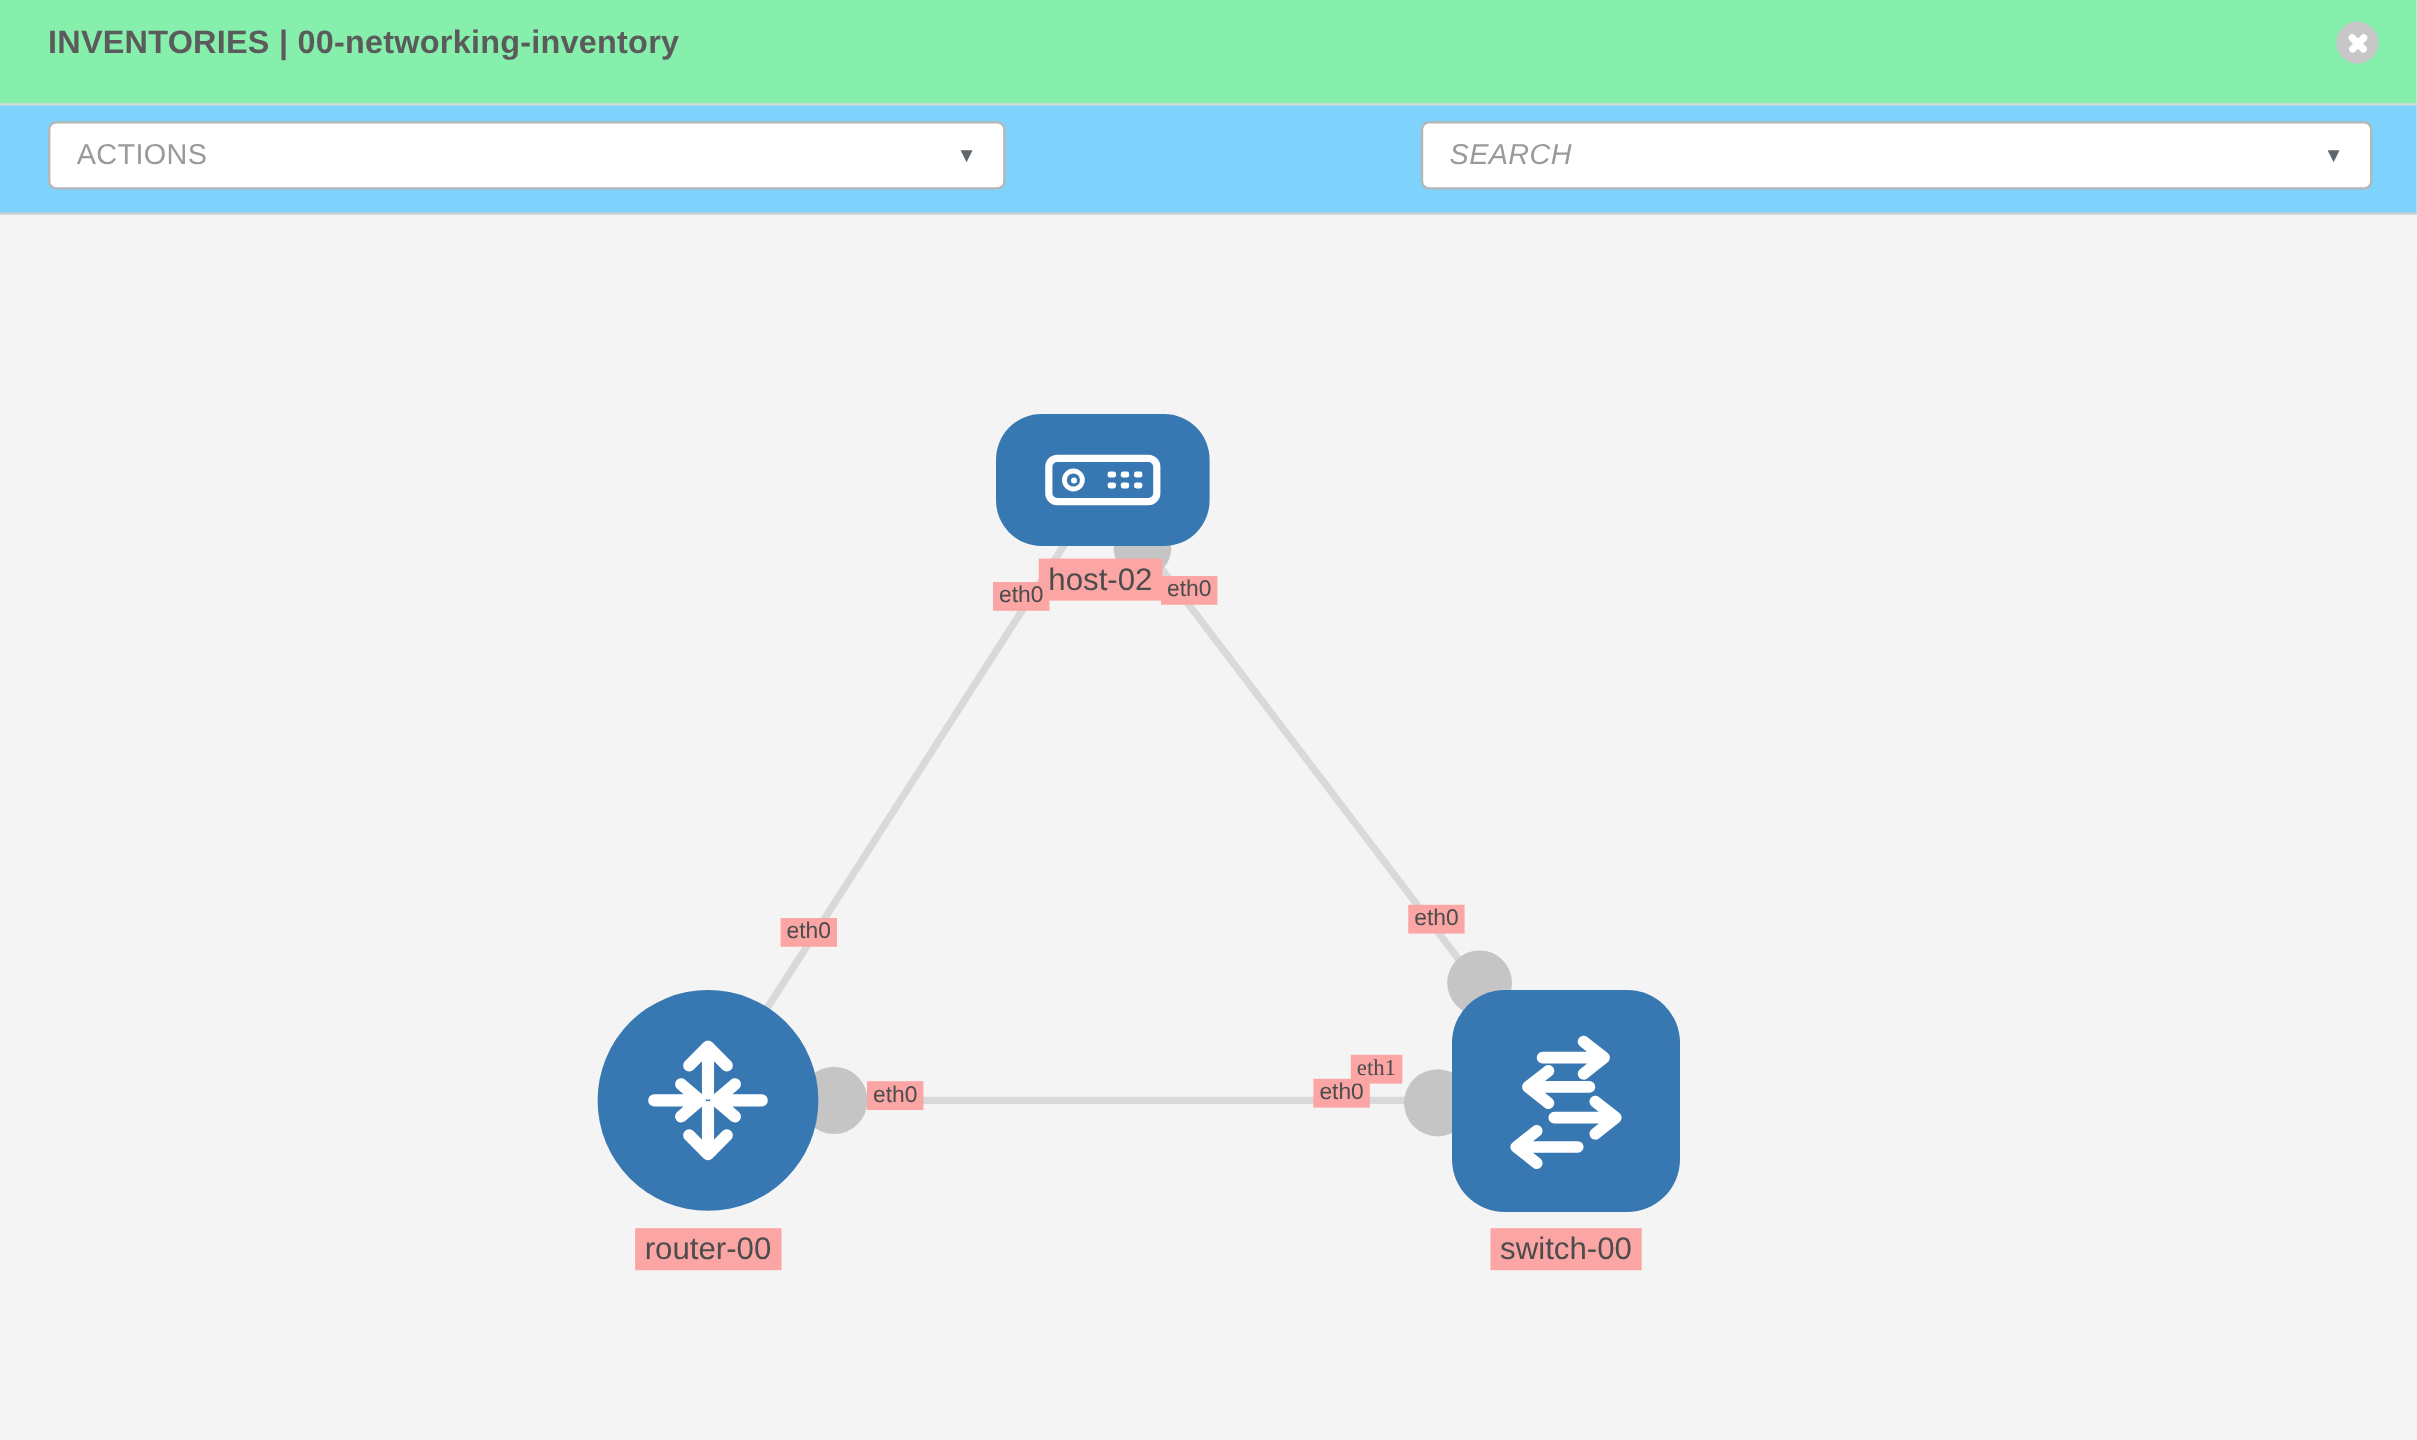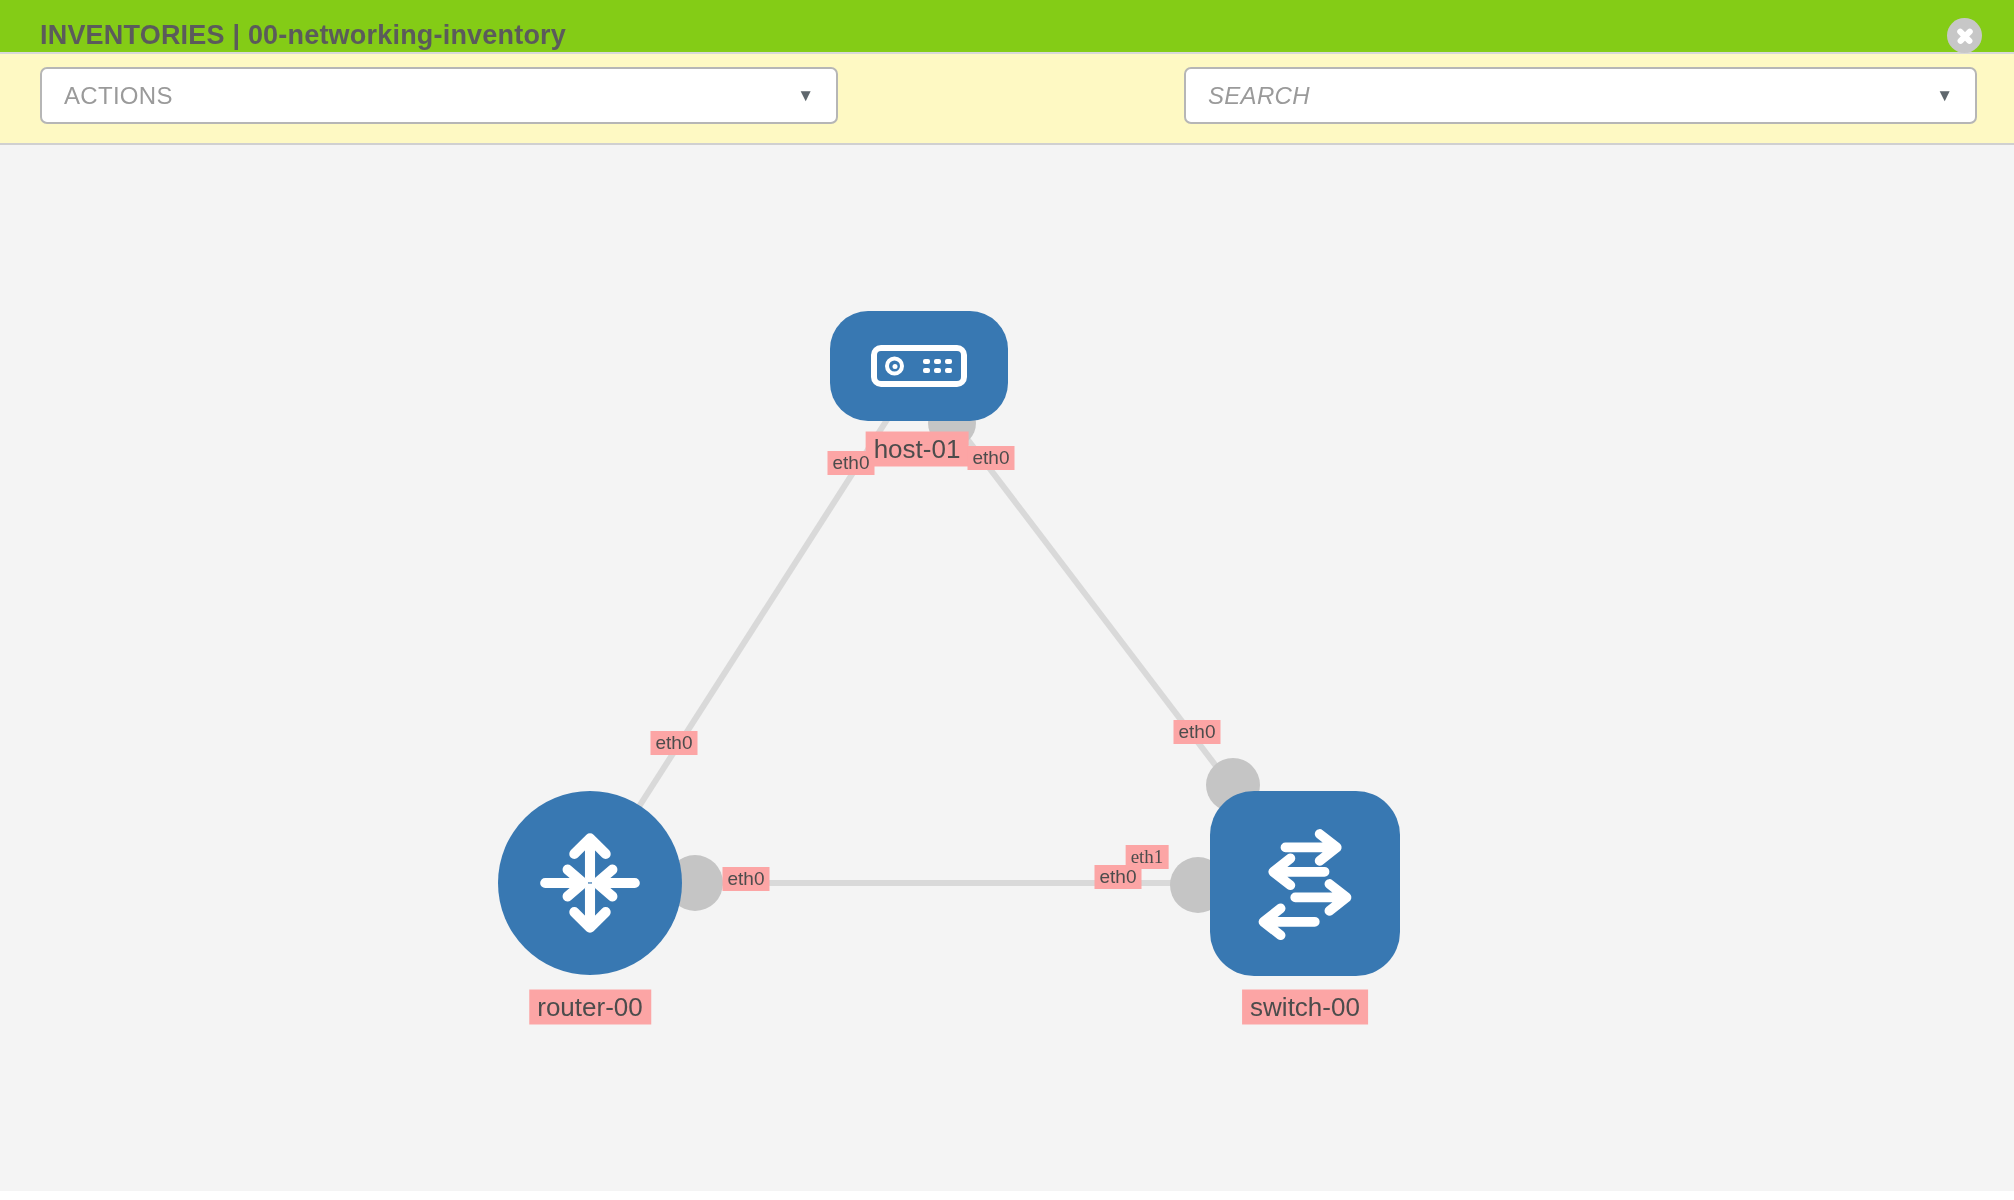--- a/index.html
+++ b/index.html
@@ -7,7 +7,7 @@
     font-family:"Liberation Sans","DejaVu Sans",sans-serif; background:#fff; }
 
   
-  .header { position:relative; height:54px; background:#84cc16; border-bottom:2px solid #d8d8d8; }
+  .header { position:relative; height:88px; background:#86efac; border-bottom:2px solid #d8d8d8; }
   .header .title { position:absolute; left:40px; top:0; line-height:70px;
     font-size:27px; font-weight:bold; color:#5b5b5b; letter-spacing:.2px; }
   .close-btn { position:absolute; right:32px; top:18px; width:35px; height:35px;

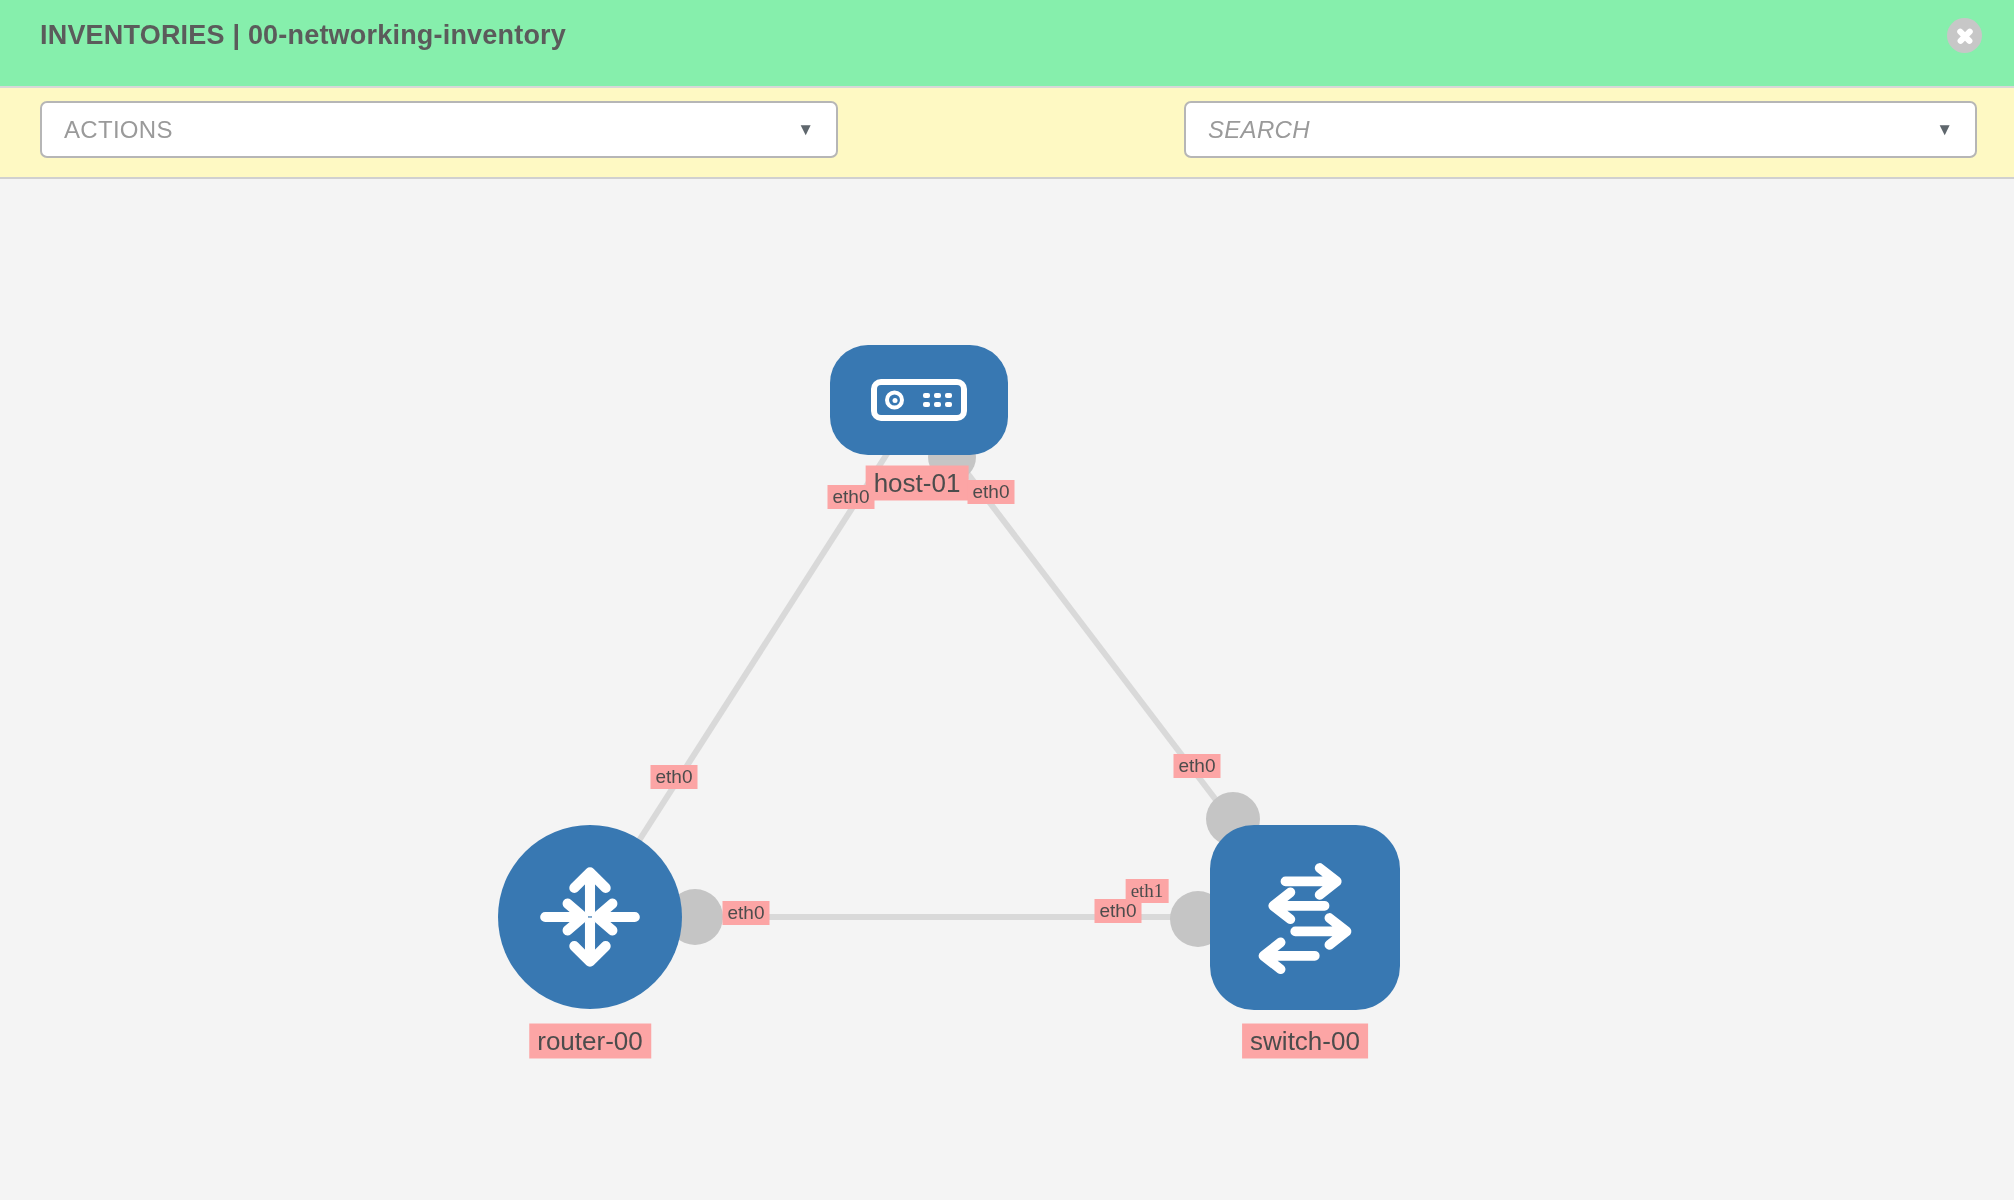--- a/index.html
+++ b/index.html
@@ -18,7 +18,7 @@
   .close-btn::after  { transform:translate(-50%,-50%) rotate(-45deg); }
 
   
-  .toolbar { position:relative; height:91px; background:#fef9c3; border-bottom:2px solid #d0d0d0; }
+  .toolbar { position:relative; height:91px; background:#7dd3fc; border-bottom:2px solid #d0d0d0; }
   .select-box { position:absolute; top:13px; height:57px; background:#fff;
     border:2px solid #b6b6b6; border-radius:7px; display:flex; align-items:center;
     padding:0 22px; cursor:pointer; }

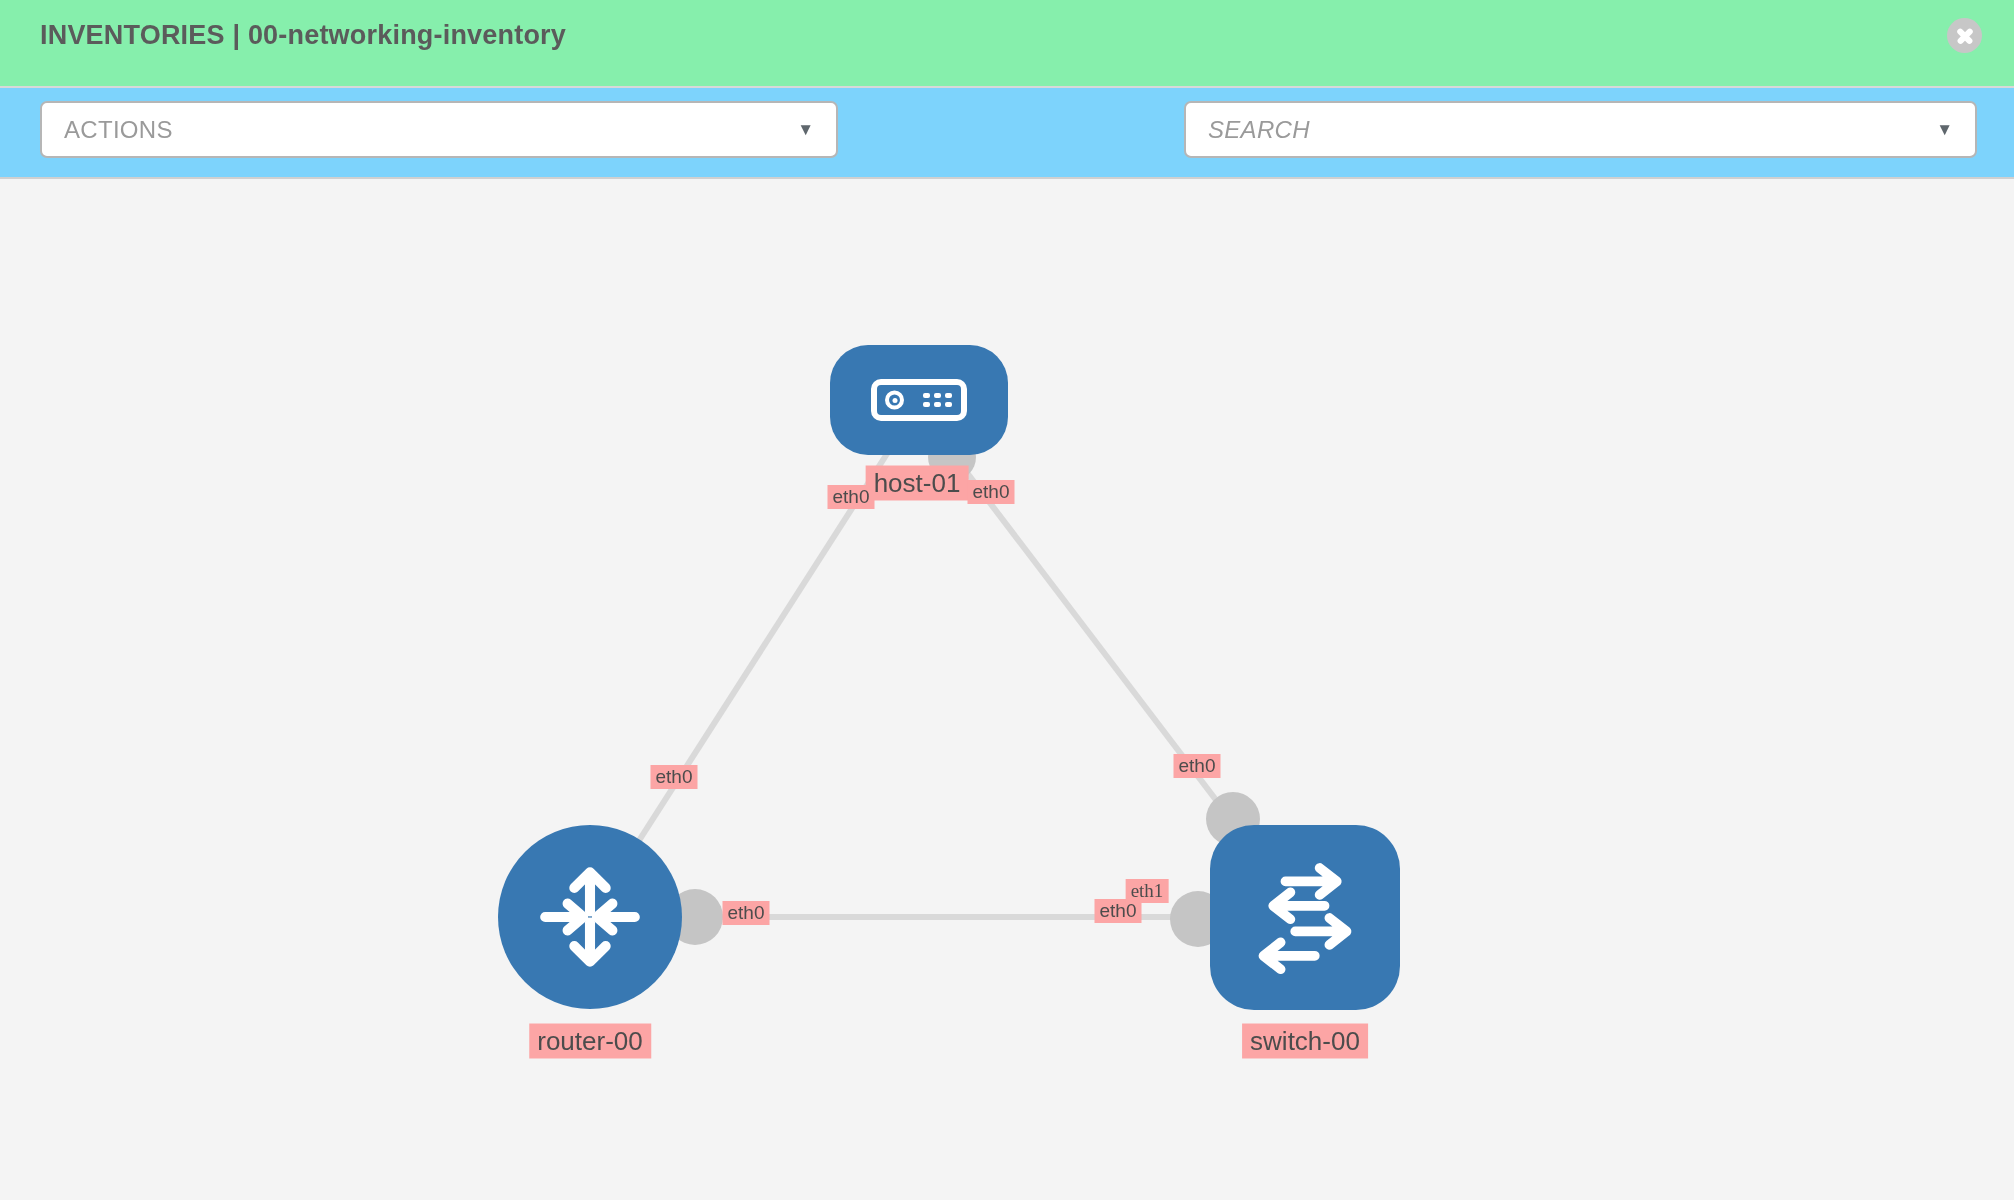--- a/index.html
+++ b/index.html
@@ -135,7 +135,7 @@
     </svg>
   </div>
 
-  <div class="chip node-label" style="left:917px;  top:304px;">host-01</div>
+  <div class="chip node-label" style="left:917px;  top:304px;">host-02</div>
   <div class="chip node-label" style="left:590px;  top:862px;">router-00</div>
   <div class="chip node-label" style="left:1305px; top:862px;text-align:right;">switch-00</div>
 

